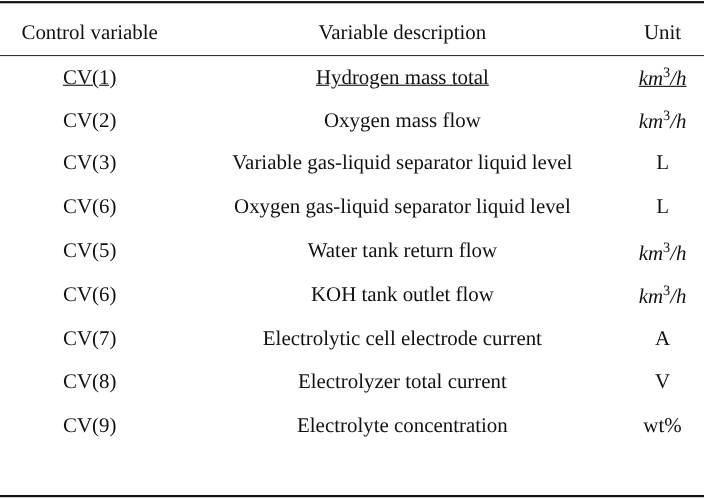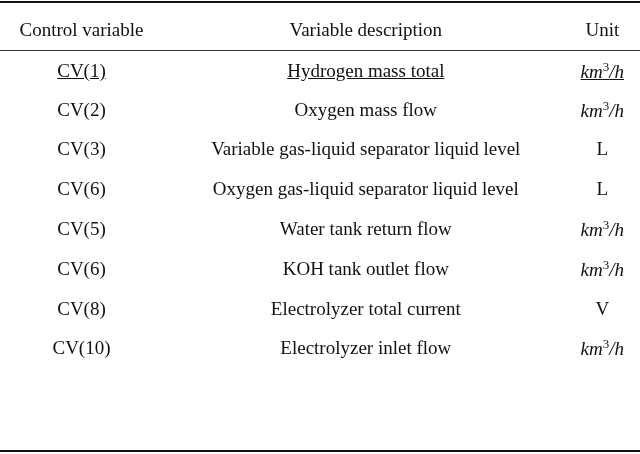--- a/index.html
+++ b/index.html
@@ -67,6 +67,11 @@
       <td class="c3 unit-math"><span>km</span><sup>3</sup><span>/h</span></td>
     </tr>
     <tr>
+      <td class="c1">CV(7)</td>
+      <td class="c2">Electrolytic cell electrode current</td>
+      <td class="c3">A</td>
+    </tr>
+    <tr>
       <td class="c1">CV(8)</td>
       <td class="c2">Electrolyzer total current</td>
       <td class="c3">V</td>

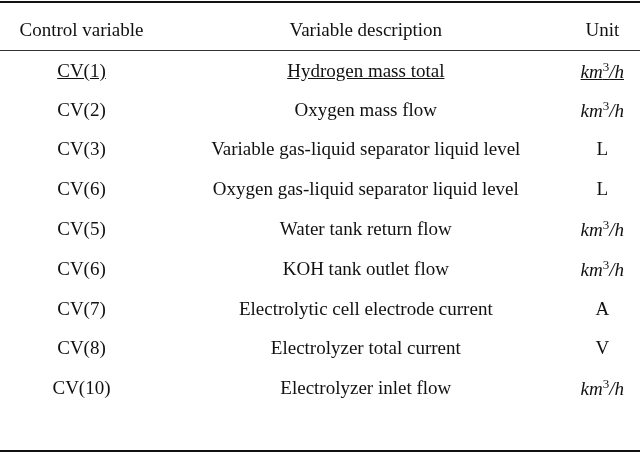--- a/index.html
+++ b/index.html
@@ -77,6 +77,11 @@
       <td class="c3">V</td>
     </tr>
     <tr>
+      <td class="c1">CV(9)</td>
+      <td class="c2">Electrolyte concentration</td>
+      <td class="c3">wt%</td>
+    </tr>
+    <tr>
       <td class="c1">CV(10)</td>
       <td class="c2">Electrolyzer inlet flow</td>
       <td class="c3 unit-math"><span>km</span><sup>3</sup><span>/h</span></td>

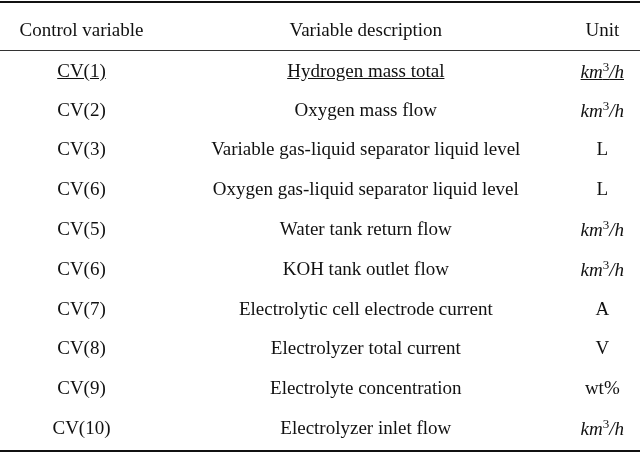--- a/index.html
+++ b/index.html
@@ -81,11 +81,6 @@
       <td class="c2">Electrolyte concentration</td>
       <td class="c3">wt%</td>
     </tr>
-    <tr>
-      <td class="c1">CV(10)</td>
-      <td class="c2">Electrolyzer inlet flow</td>
-      <td class="c3 unit-math"><span>km</span><sup>3</sup><span>/h</span></td>
-    </tr>
   </tbody>
 </table>
 

